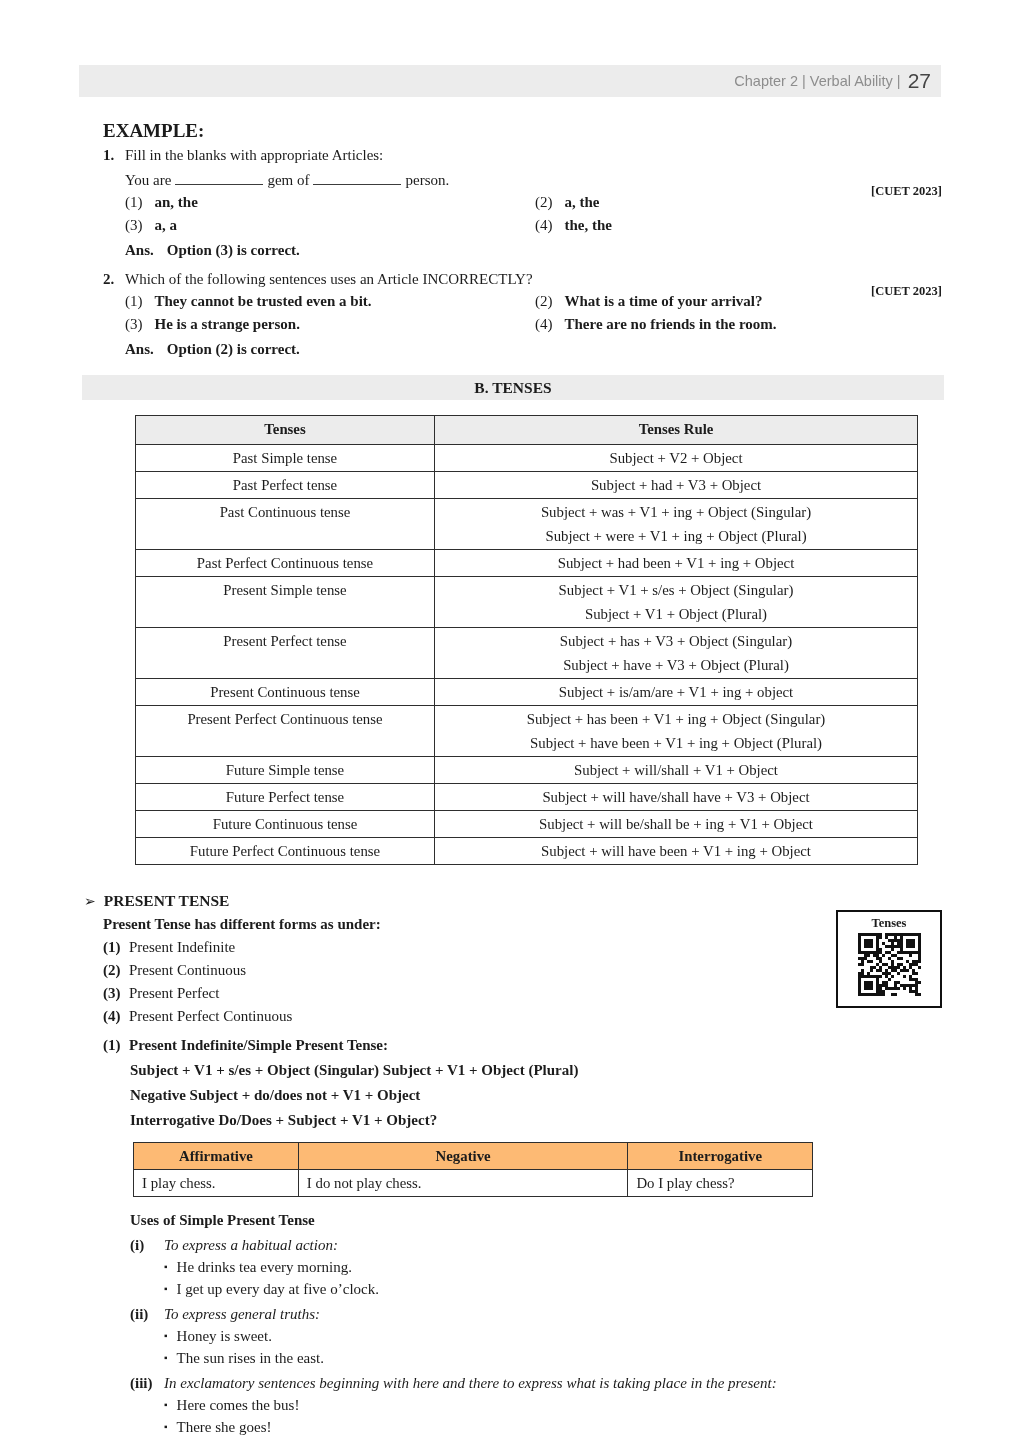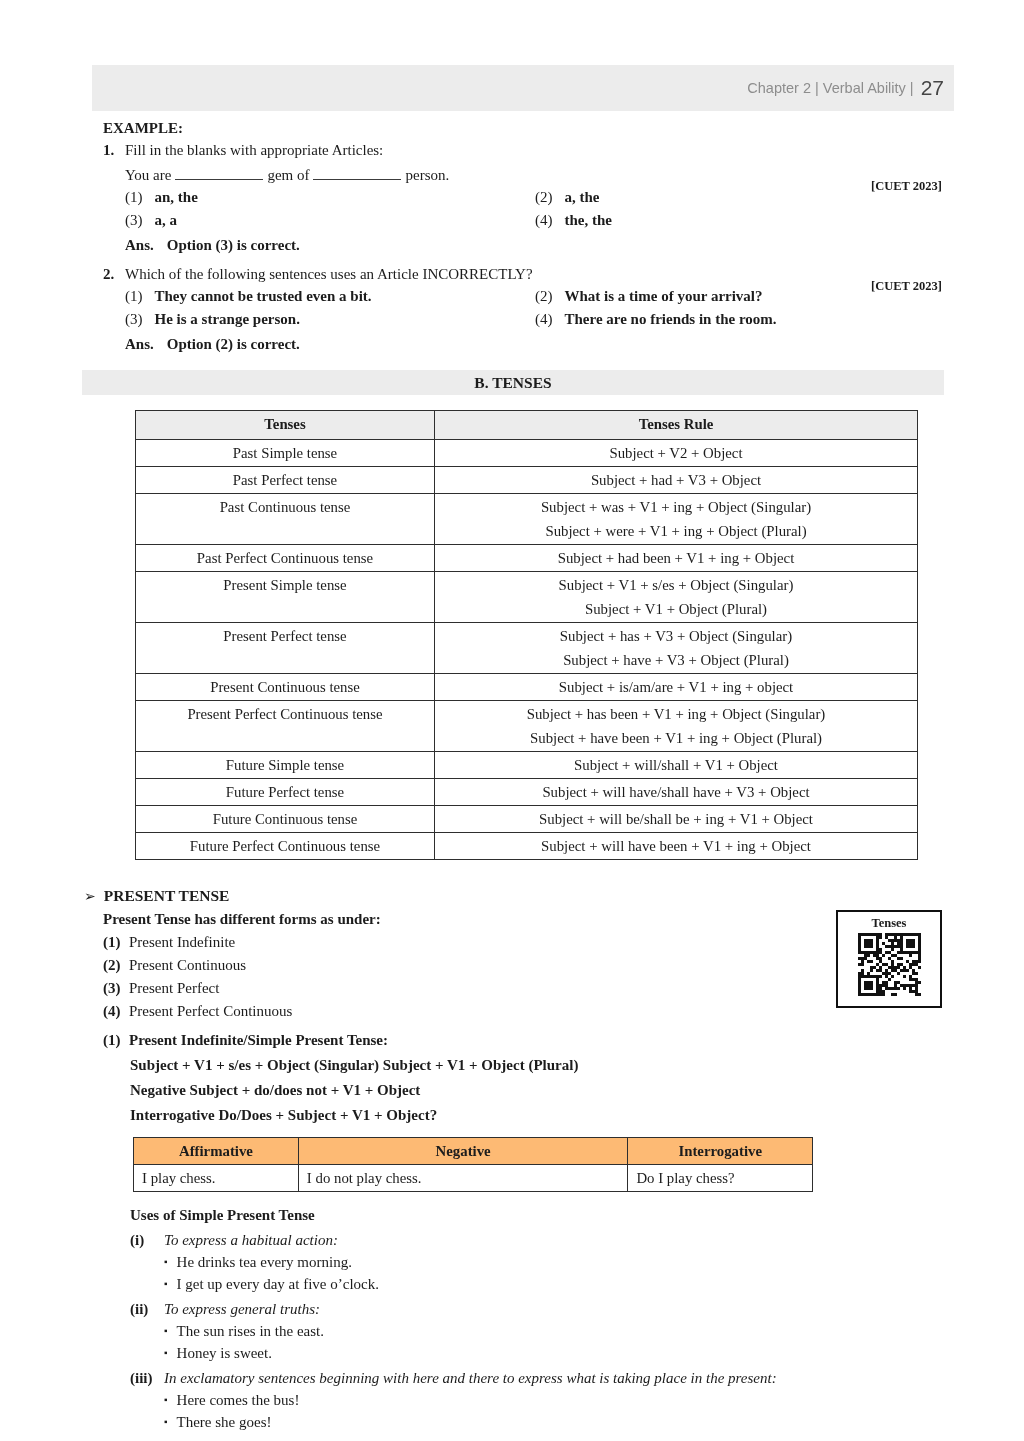--- a/index.html
+++ b/index.html
@@ -9,7 +9,7 @@
   }
   
   .header-band {
-    position:absolute; left:92px; top:65px; width:862px; height:46px;
+    position:absolute; left:79px; top:65px; width:862px; height:32px;
     background:#ececec; box-sizing:border-box;
     display:flex; justify-content:flex-end; align-items:center; padding-right:10px;
     font-family:"Liberation Sans","DejaVu Sans",sans-serif;

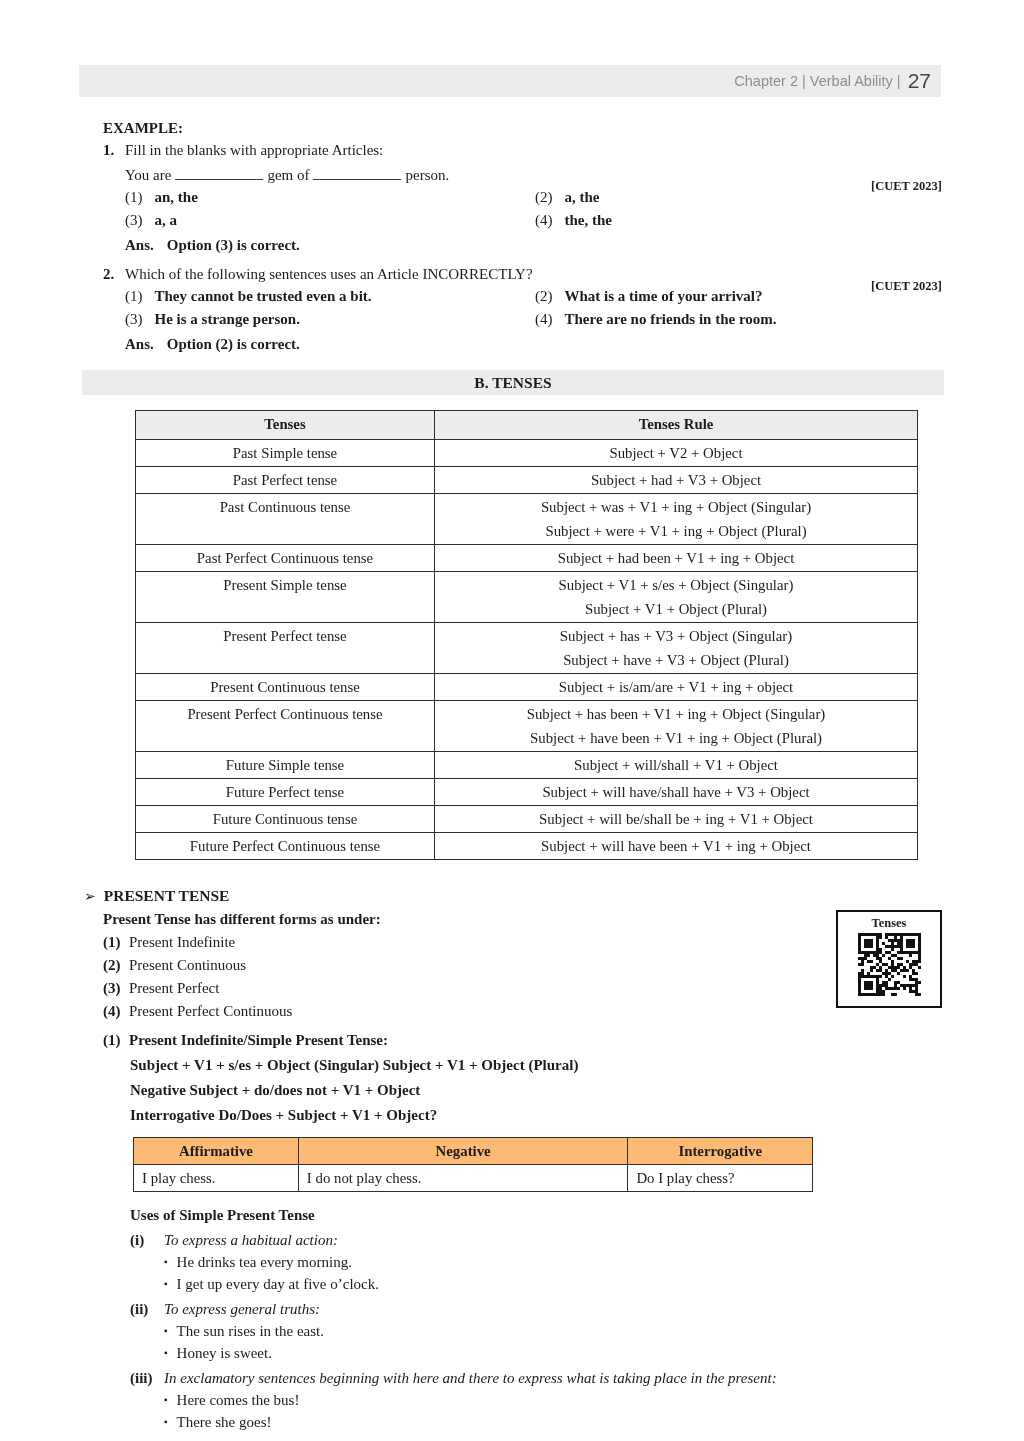--- a/index.html
+++ b/index.html
@@ -19,7 +19,7 @@
 
   .content { position:absolute; left:103px; top:120px; width:841px; }
 
-  .ex-title { font-weight:bold; font-size:15px; }
+  .ex-title { font-weight:bold; font-size:19px; }
 
   .q-row { position:relative; display:flex; margin-top:5px; font-size:15px; }
   .q-num { font-weight:bold; width:22px; flex:none; }

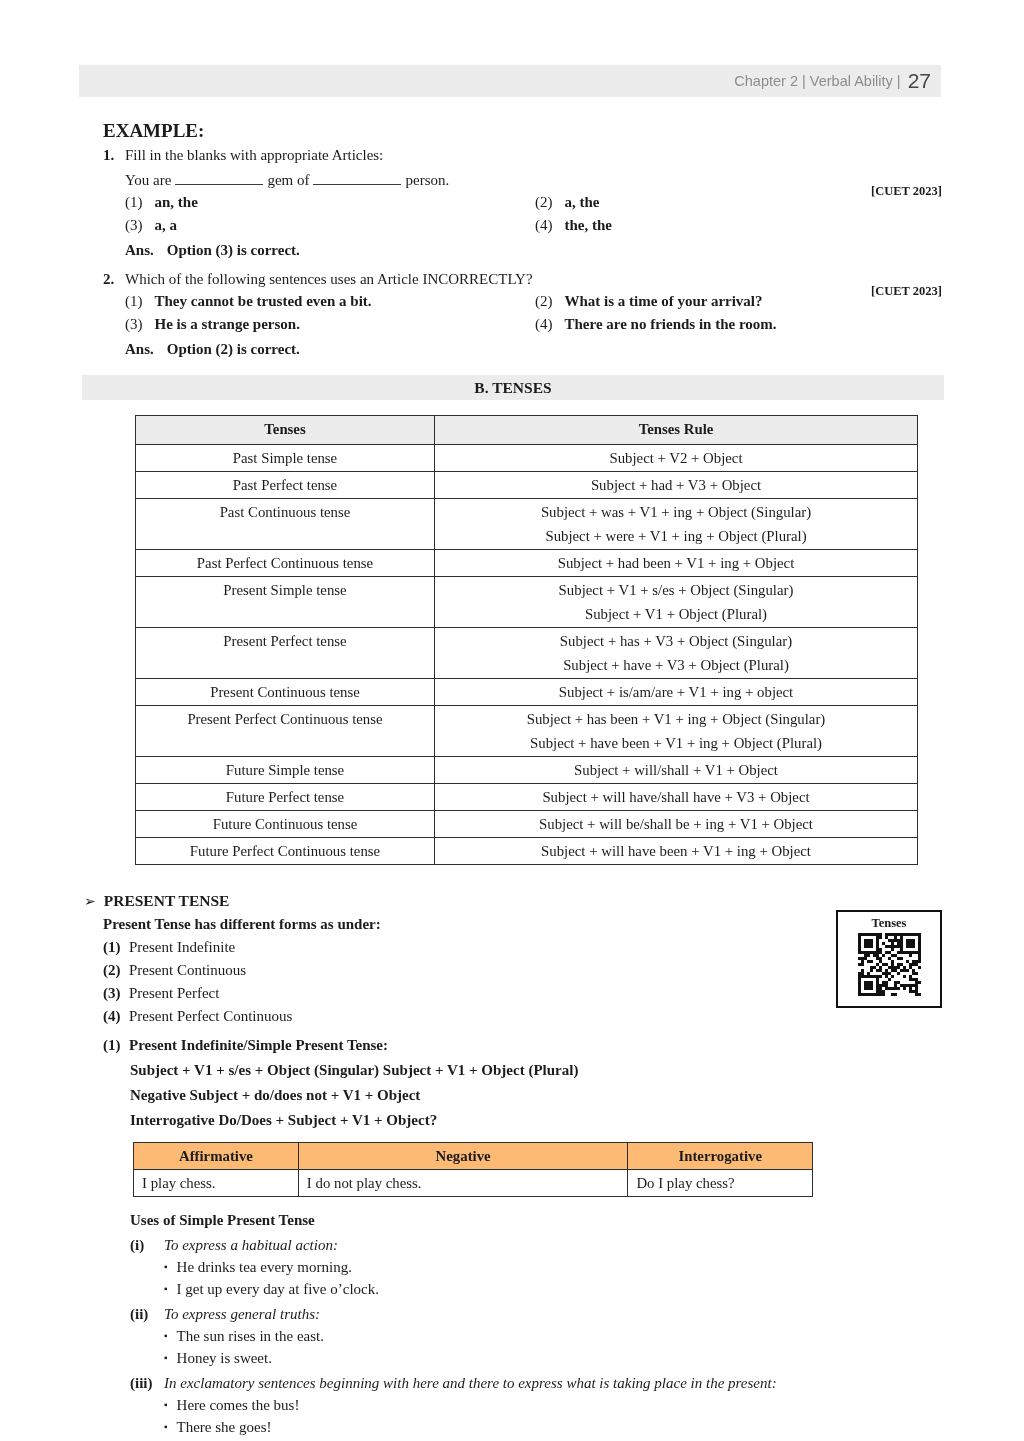--- a/index.html
+++ b/index.html
@@ -259,8 +259,8 @@
       <span class="use-num">(ii)</span>
       <span class="use-text">To express general truths:</span>
     </div>
+    <div class="use-ex"><span class="bullet">▪</span><span>Honey is sweet.</span></div>
     <div class="use-ex"><span class="bullet">▪</span><span>The sun rises in the east.</span></div>
-    <div class="use-ex"><span class="bullet">▪</span><span>Honey is sweet.</span></div>
 
     <div class="use-item">
       <span class="use-num">(iii)</span>

